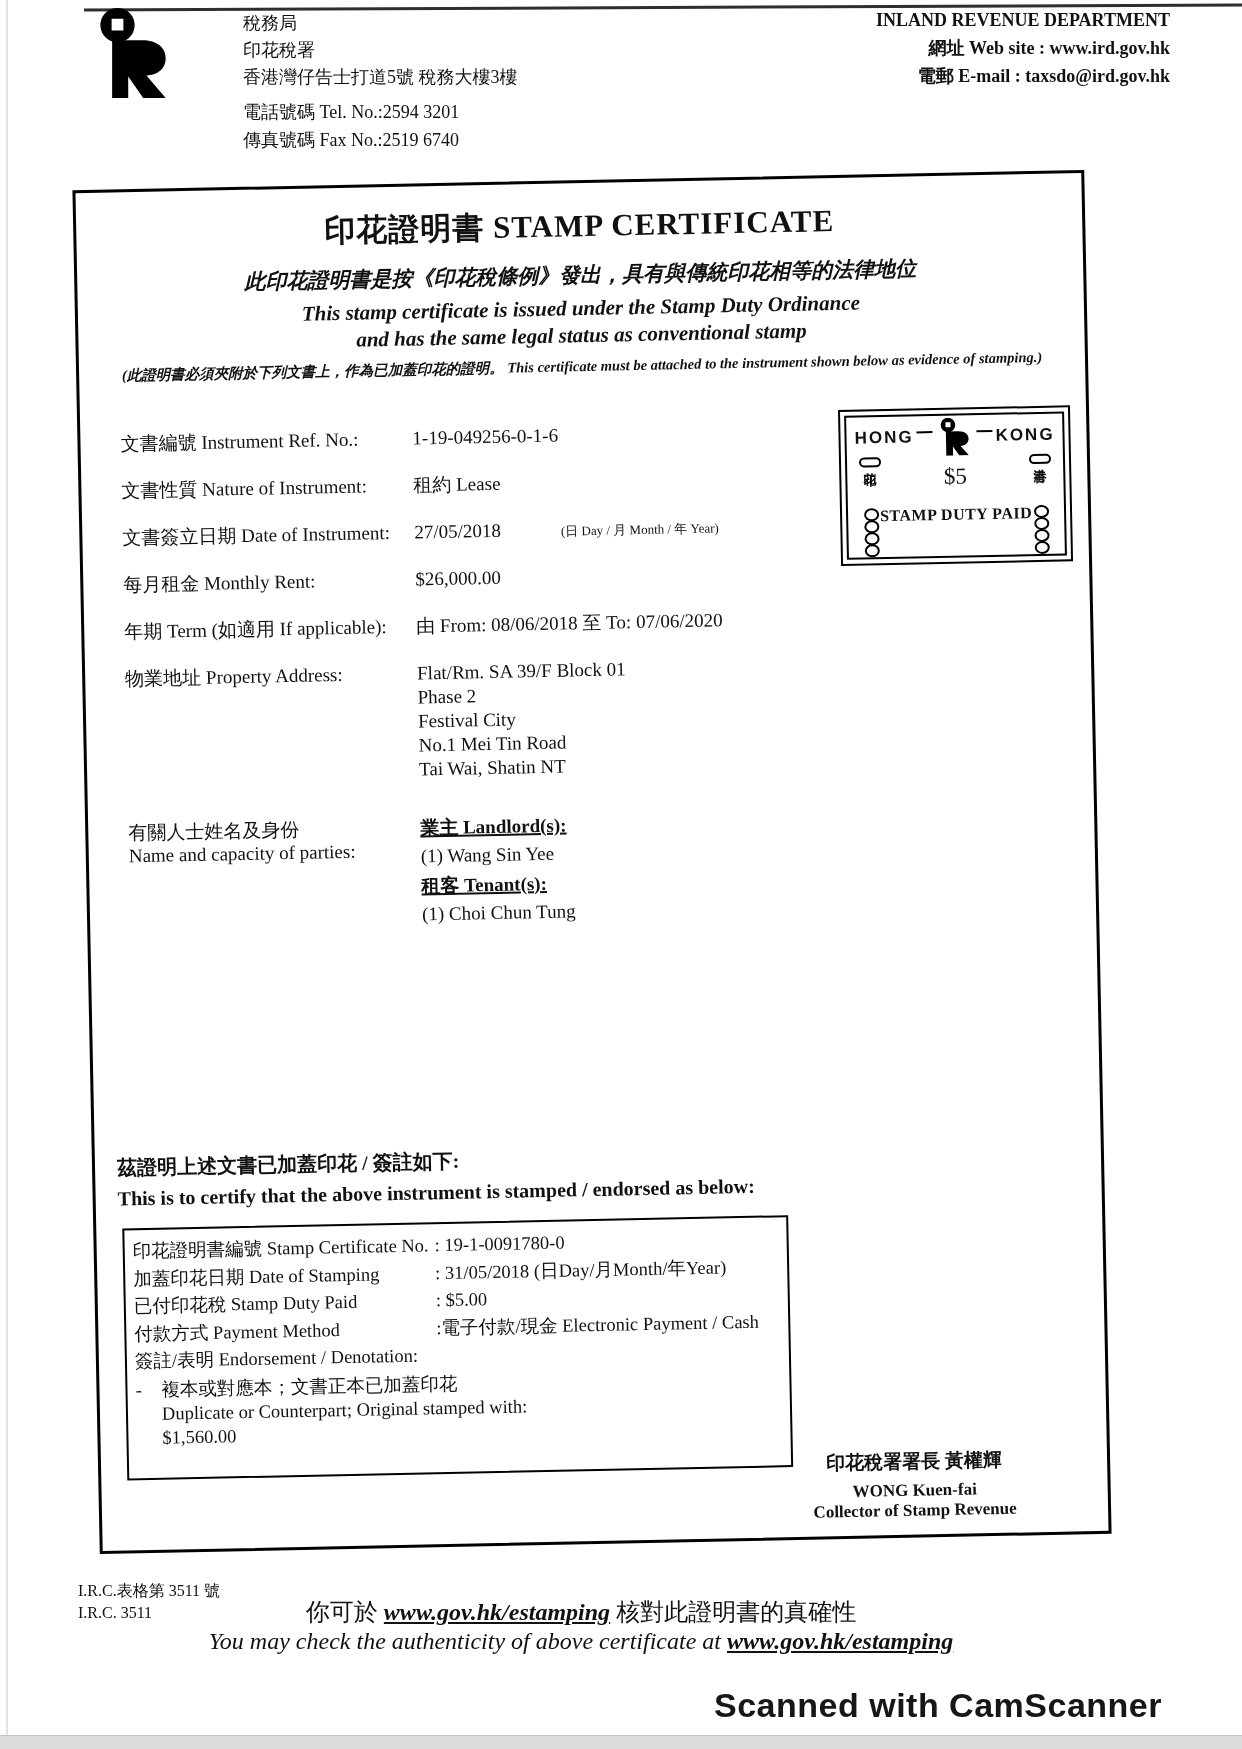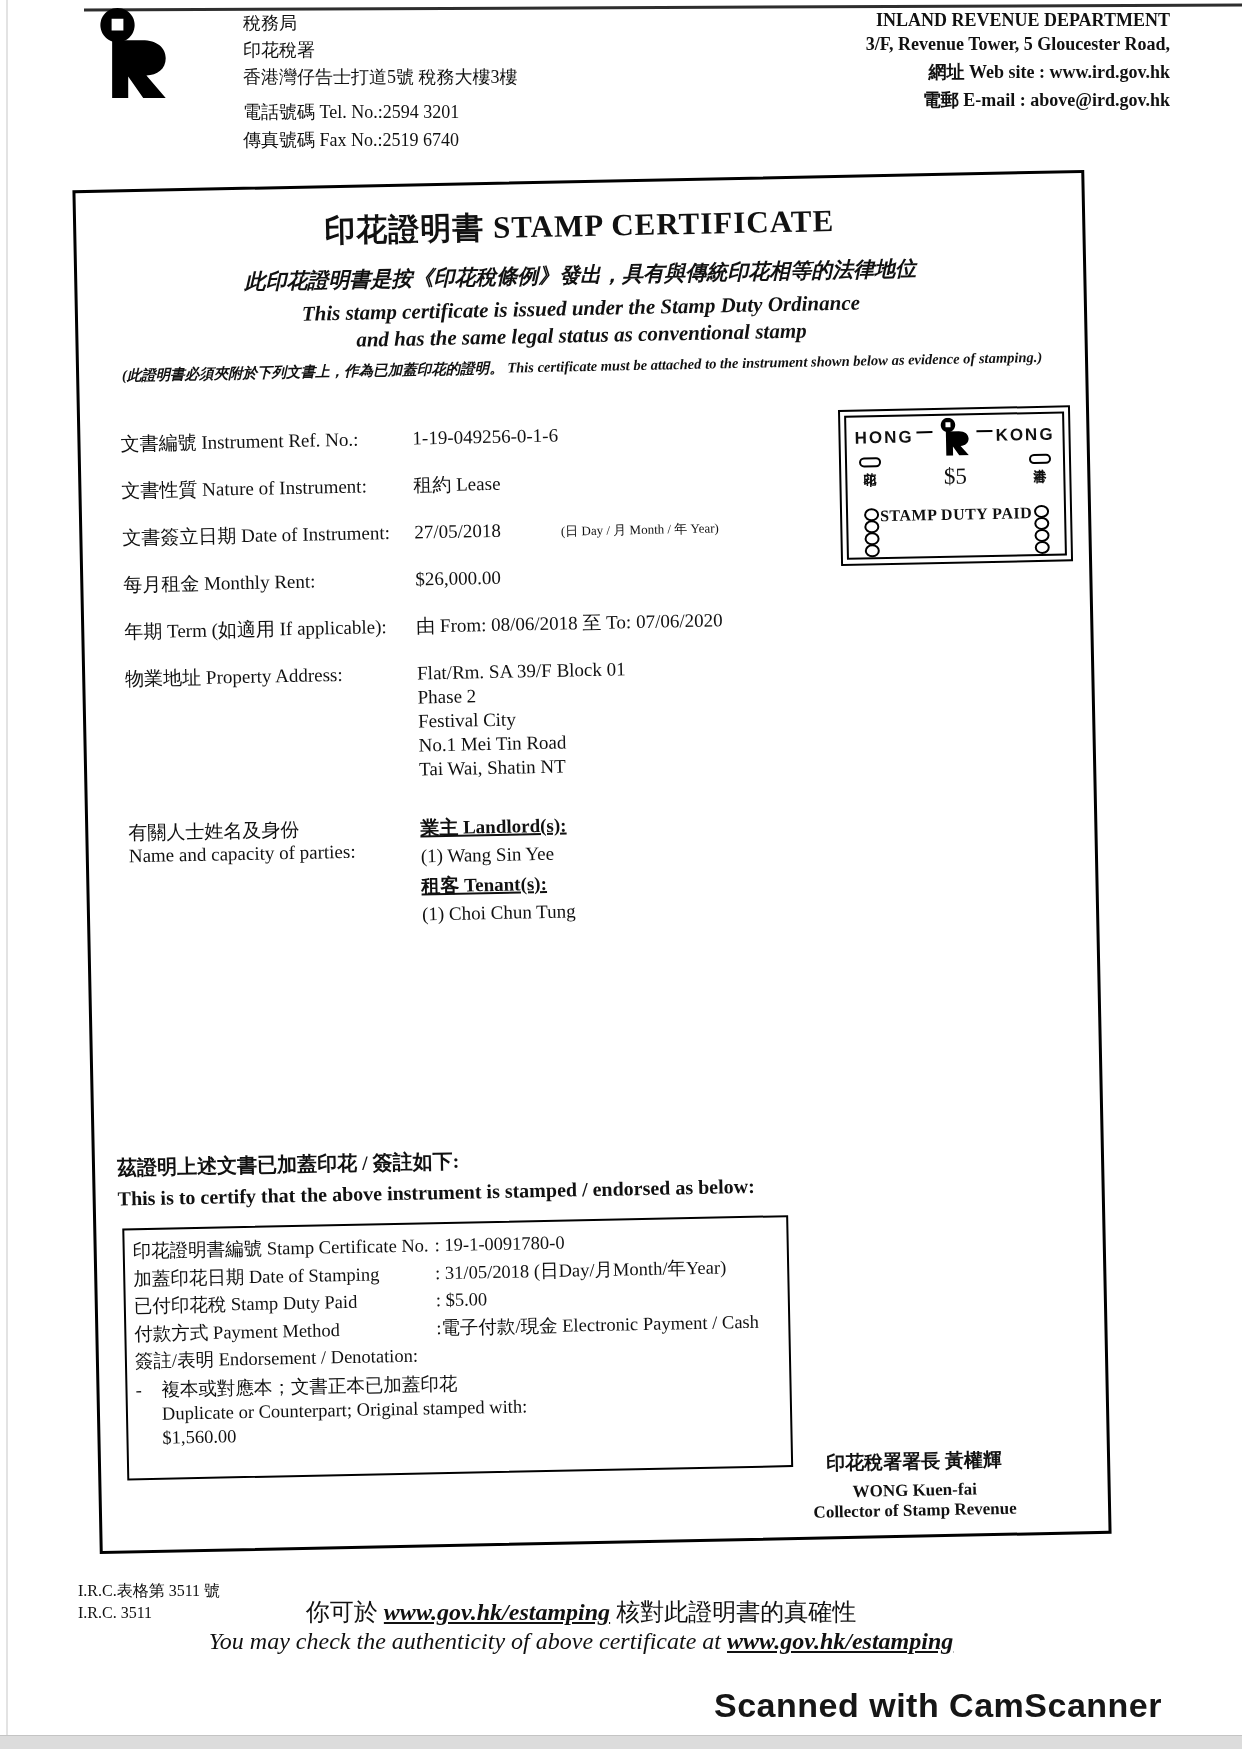--- a/index.html
+++ b/index.html
@@ -102,7 +102,6 @@
 </div>
 <div class="abs hdr-en">
   <div>INLAND REVENUE DEPARTMENT</div>
-  <div>3/F, Revenue Tower, 5 Gloucester Road,</div>
   <div class="contact"><span>網址  Web site : </span><a class="u-link">www.ird.gov.hk</a></div>
   <div class="contact"><span>電郵  E-mail : </span><a class="u-link">above@ird.gov.hk</a></div>
 </div>

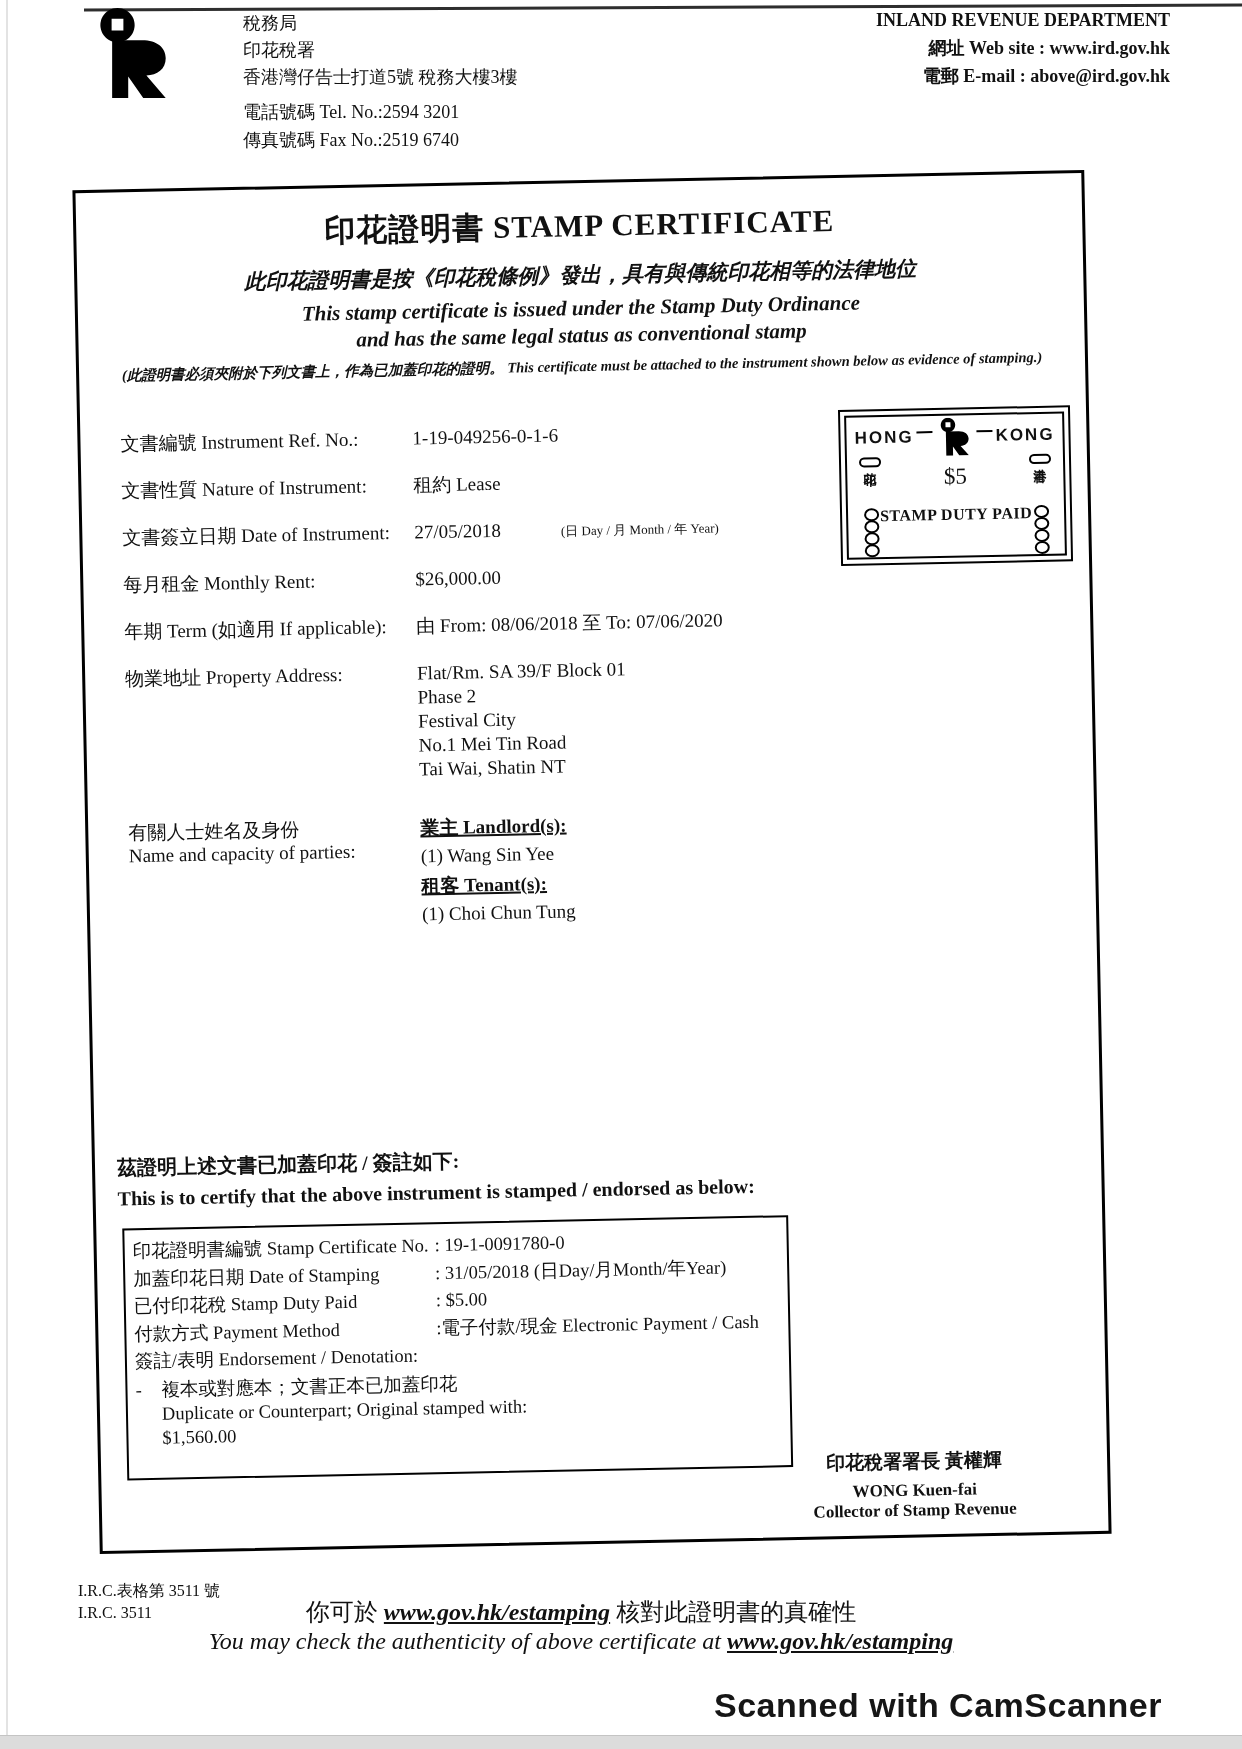--- a/index.html
+++ b/index.html
@@ -103,7 +103,7 @@
 <div class="abs hdr-en">
   <div>INLAND REVENUE DEPARTMENT</div>
   <div class="contact"><span>網址  Web site : </span><a class="u-link">www.ird.gov.hk</a></div>
-  <div class="contact"><span>電郵  E-mail : </span><a class="u-link">above@ird.gov.hk</a></div>
+  <div class="contact"><span>電郵  E-mail : </span><a class="u-link">taxsdo@ird.gov.hk</a></div>
 </div>
 
 <div class="abs cert-box">

